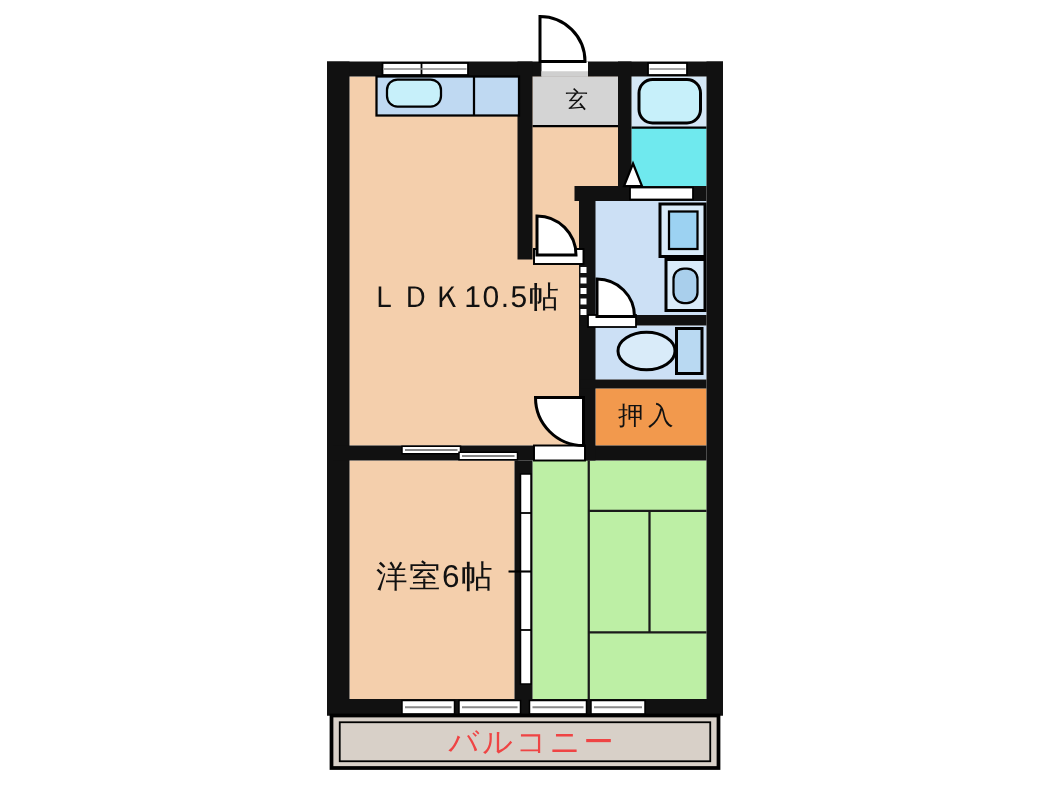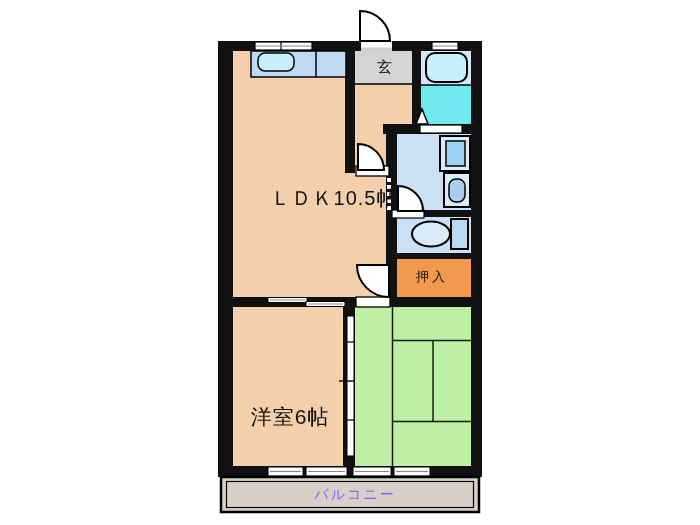--- a/index.html
+++ b/index.html
@@ -20,7 +20,7 @@
   .ln{stroke:#000;fill:none;}
   .label{position:absolute;transform:translate(-50%,-50%);color:#111;white-space:nowrap;
          font-weight:500;letter-spacing:1px;}
-  .lbl-ldk{font-size:20px;margin-left:24px;}
+  .lbl-ldk{font-size:20px;}
   .lbl-room{font-size:21px;margin-top:33px;}
   .lbl-small{font-size:15px;}
   .lbl-oshiire{font-size:13px;letter-spacing:3px;}

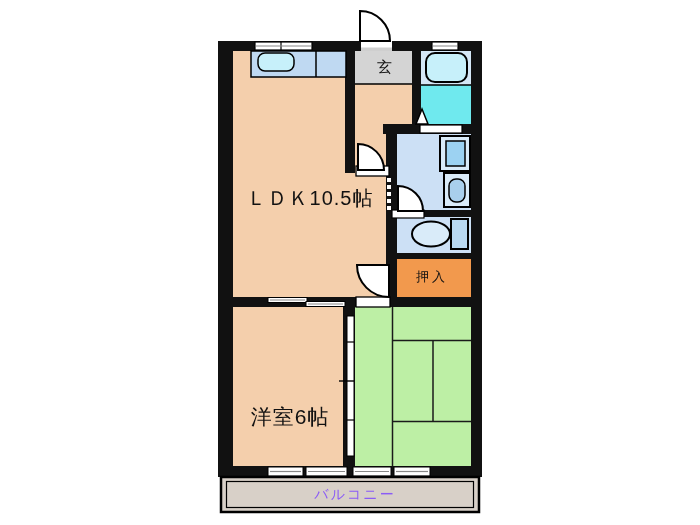--- a/index.html
+++ b/index.html
@@ -23,7 +23,7 @@
   .lbl-ldk{font-size:20px;}
   .lbl-room{font-size:21px;margin-top:33px;}
   .lbl-small{font-size:15px;}
-  .lbl-oshiire{font-size:13px;letter-spacing:3px;}
+  .lbl-oshiire{font-size:17px;letter-spacing:3px;}
   .lbl-balcony{font-size:14px;color:#8b5cf6;letter-spacing:2px;}
 </style>
 </head>

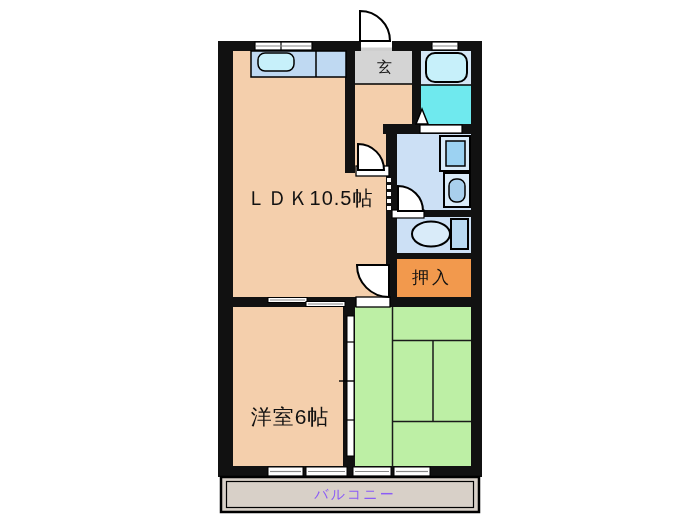--- a/index.html
+++ b/index.html
@@ -21,7 +21,7 @@
   .label{position:absolute;transform:translate(-50%,-50%);color:#111;white-space:nowrap;
          font-weight:500;letter-spacing:1px;}
   .lbl-ldk{font-size:20px;}
-  .lbl-room{font-size:21px;margin-top:33px;}
+  .lbl-room{font-size:21px;}
   .lbl-small{font-size:15px;}
   .lbl-oshiire{font-size:17px;letter-spacing:3px;}
   .lbl-balcony{font-size:14px;color:#8b5cf6;letter-spacing:2px;}

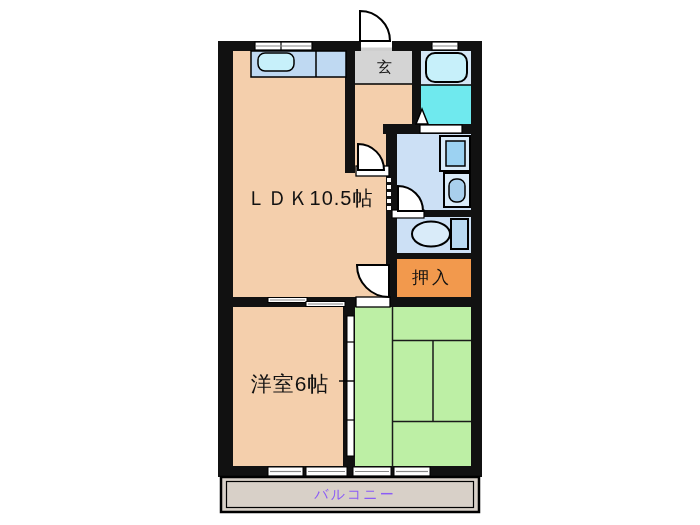--- a/index.html
+++ b/index.html
@@ -24,7 +24,7 @@
   .lbl-room{font-size:21px;}
   .lbl-small{font-size:15px;}
   .lbl-oshiire{font-size:17px;letter-spacing:3px;}
-  .lbl-balcony{font-size:14px;color:#8b5cf6;letter-spacing:2px;}
+  .lbl-balcony{font-size:20px;color:#ef4444;letter-spacing:2px;}
 </style>
 </head>
 <body>

